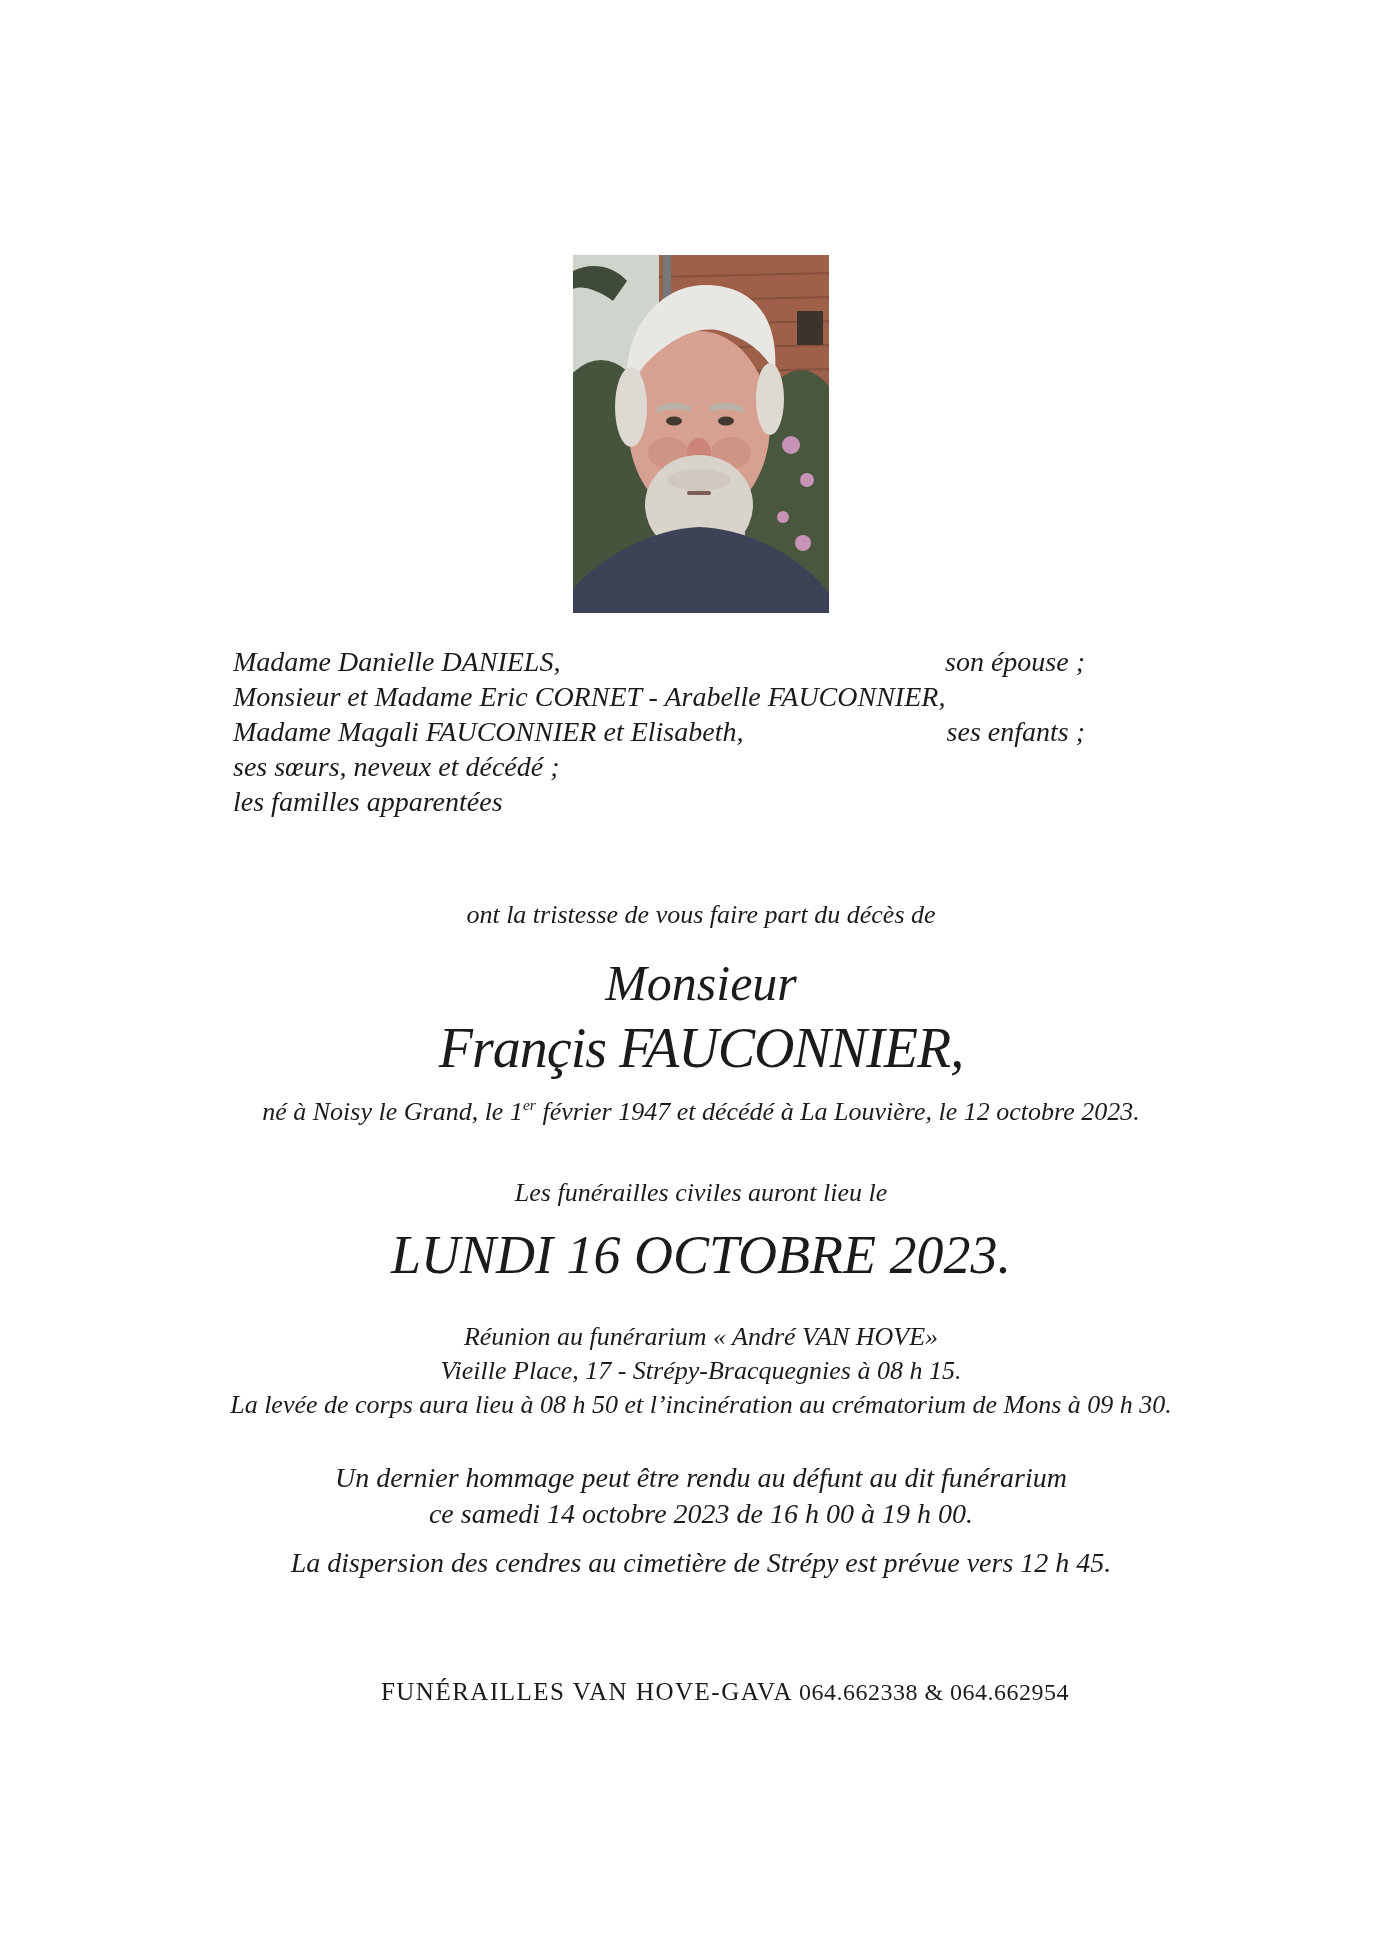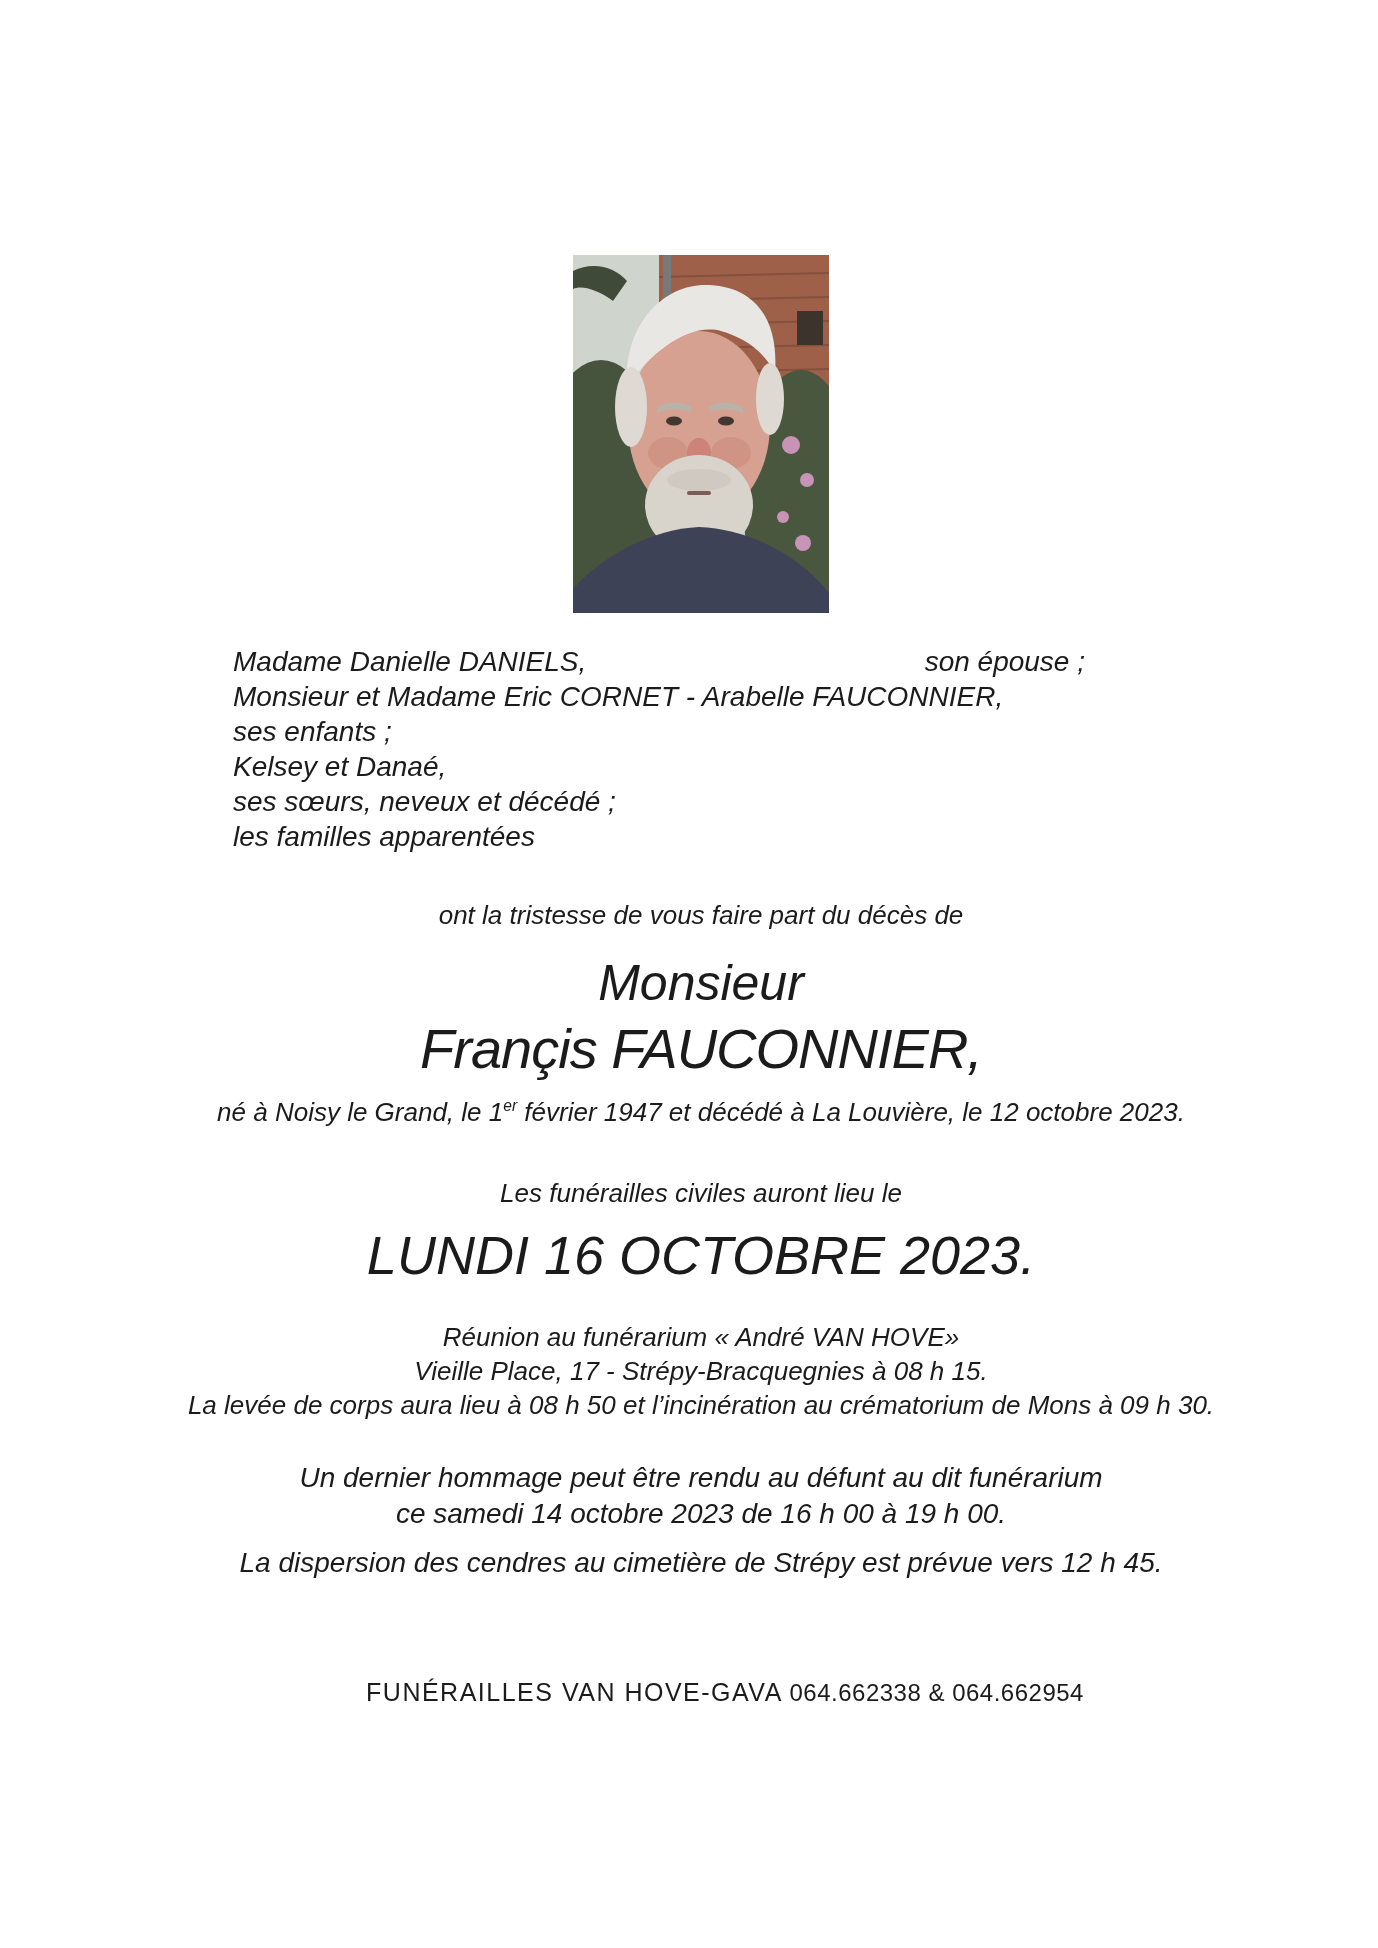--- a/index.html
+++ b/index.html
@@ -8,7 +8,7 @@
     width:1378px;height:1948px;
     background:#ffffff;
     overflow:hidden;
-    font-family:Liberation Sans, sans-serif;
+    font-family:Liberation Serif, serif;
     font-style:italic;
     color:#1b1b1b;
   }

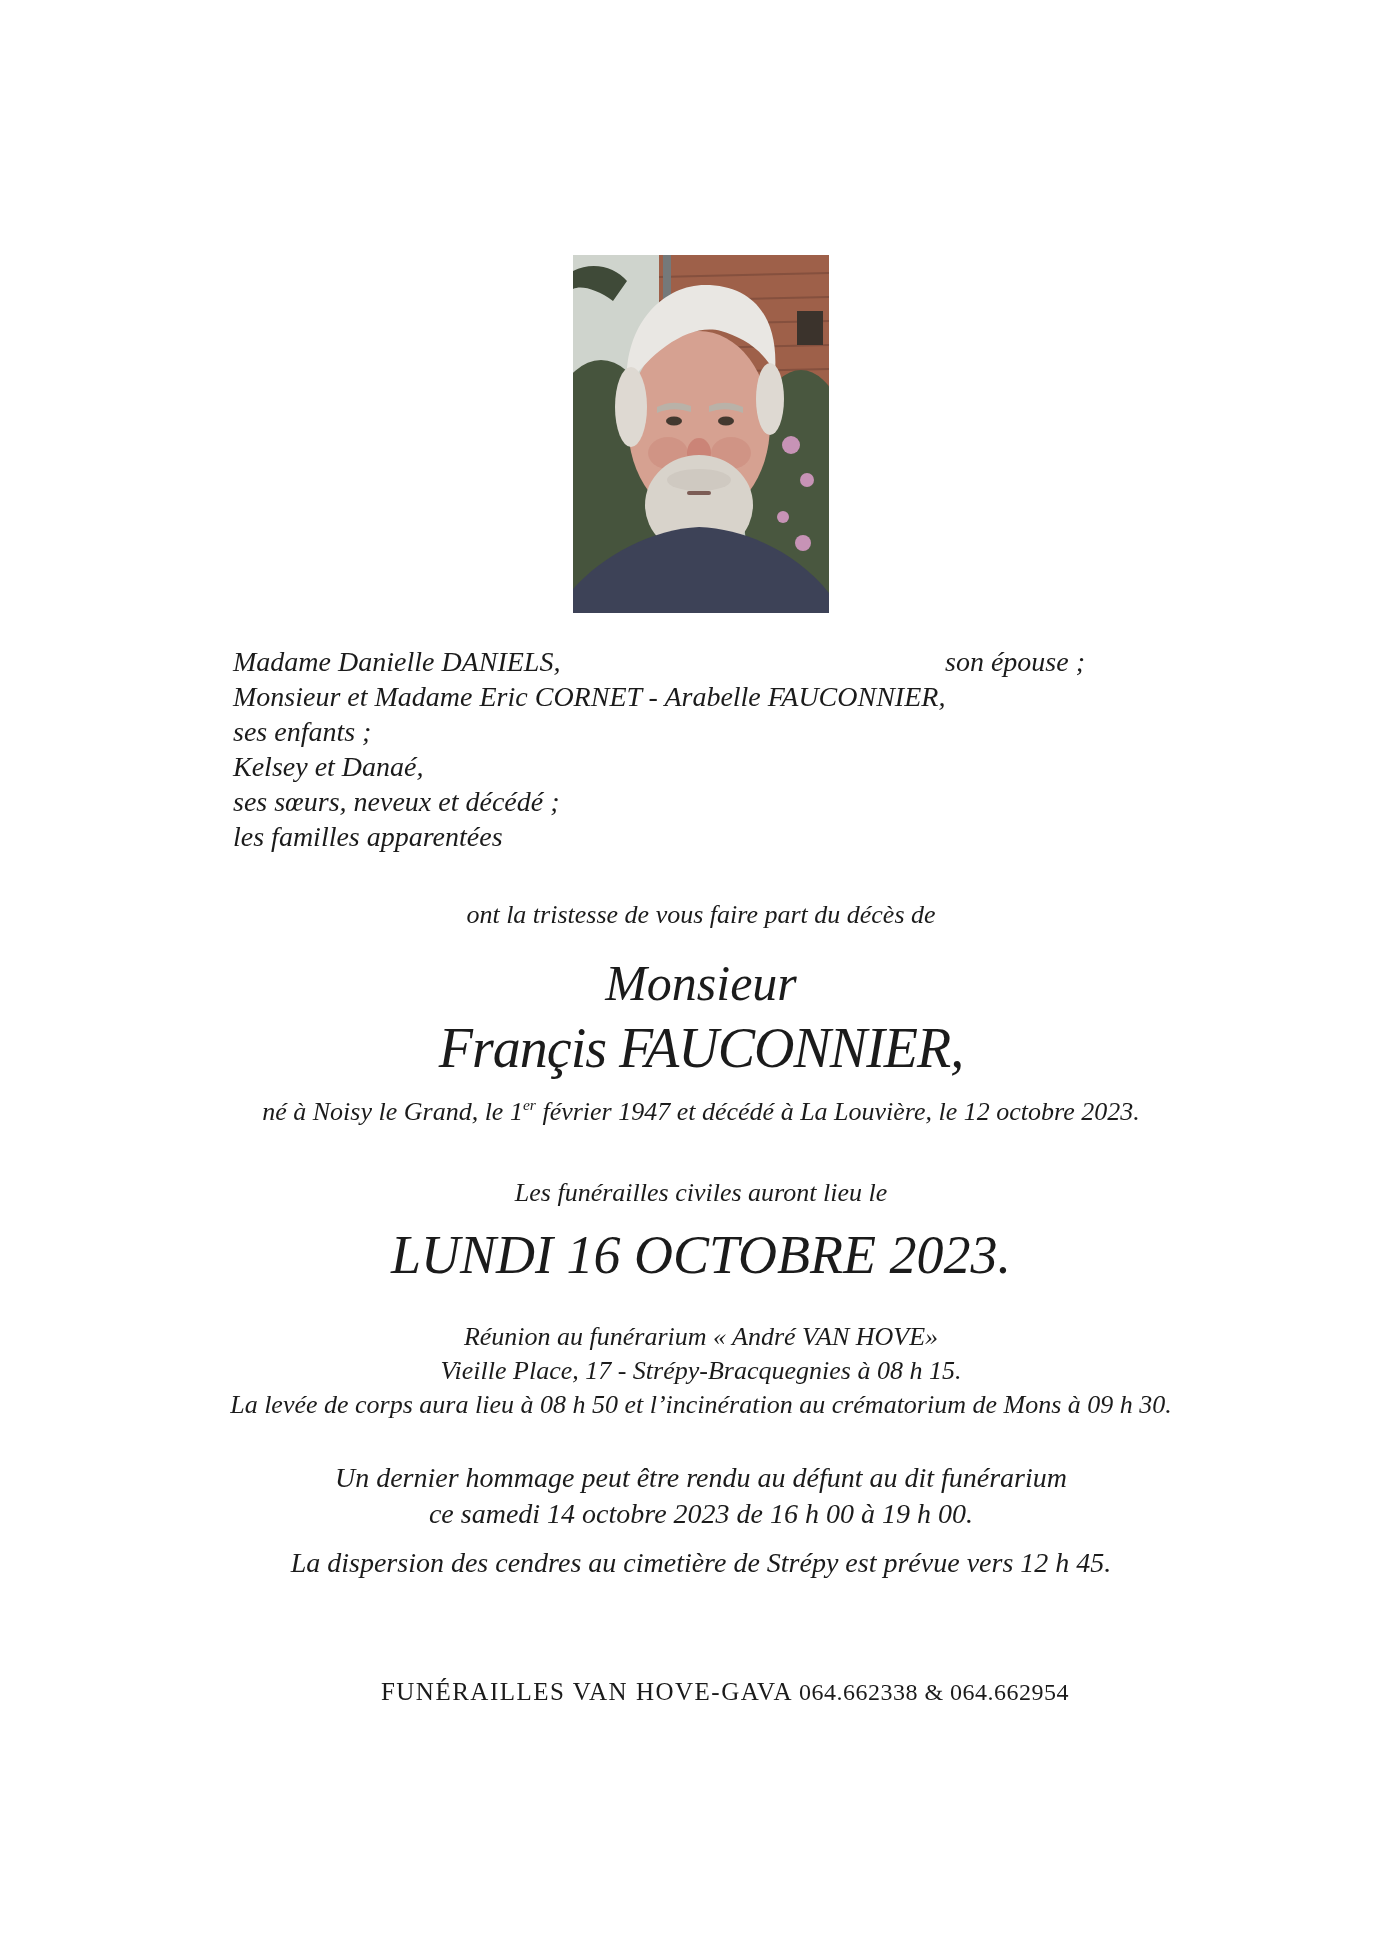--- a/index.html
+++ b/index.html
@@ -100,6 +100,7 @@
       <span class="frel"></span>
     </div>
     <div class="frow">
+      <span class="fname">Madame Magali FAUCONNIER et Elisabeth,</span>
       <span class="frel">ses enfants ;</span>
     </div>
     <div class="frow">

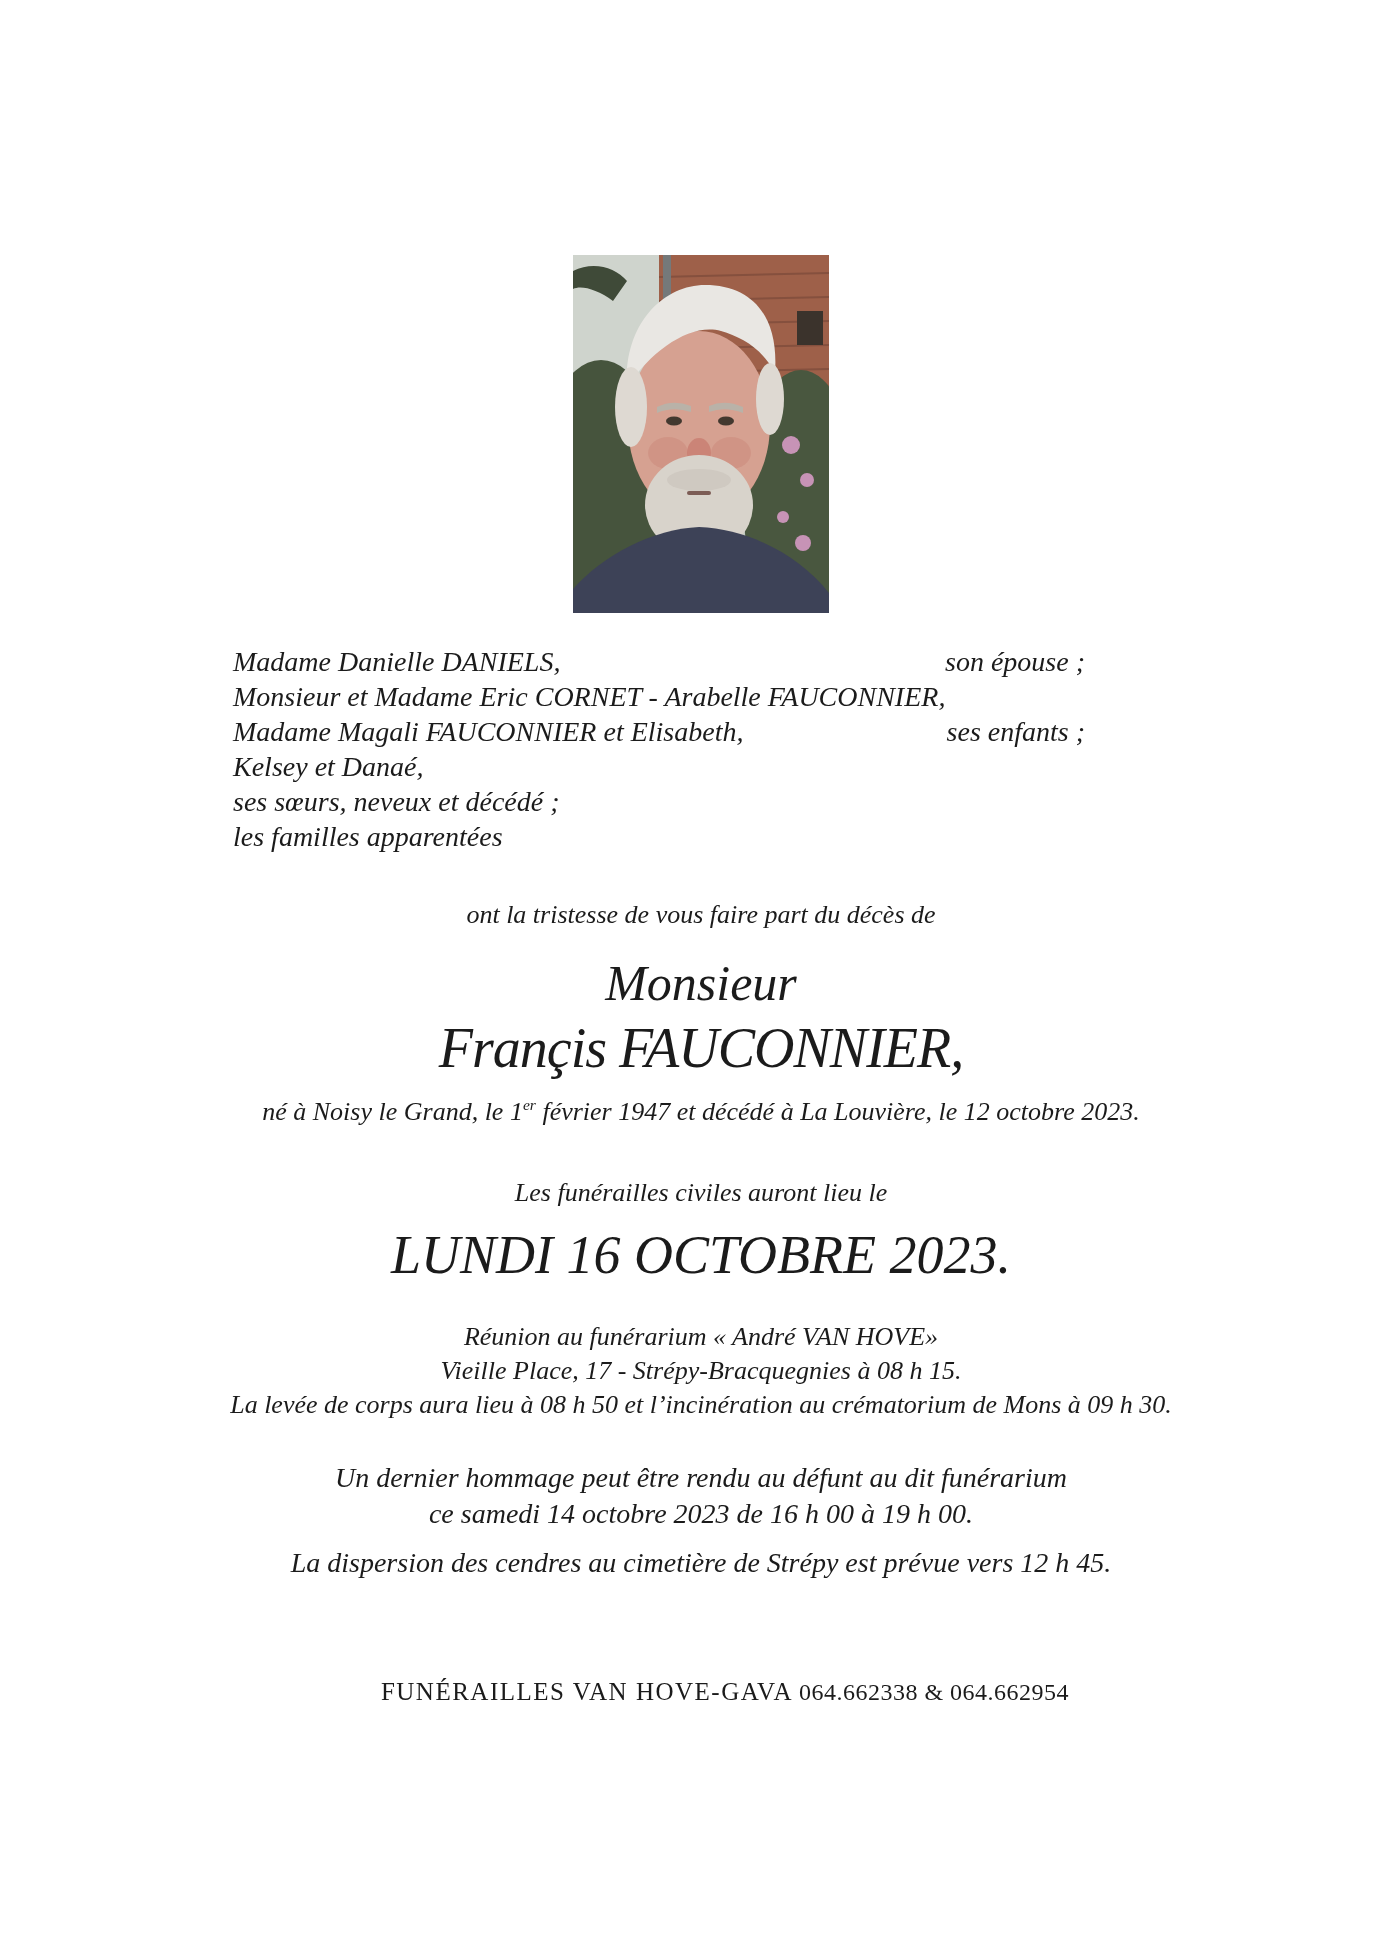--- a/index.html
+++ b/index.html
@@ -104,10 +104,6 @@
       <span class="frel">ses enfants ;</span>
     </div>
     <div class="frow">
-      <span class="fname">Kelsey et Danaé,</span>
-      <span class="frel"></span>
-    </div>
-    <div class="frow">
       <span class="fname">ses sœurs, neveux et décédé ;</span>
       <span class="frel"></span>
     </div>

